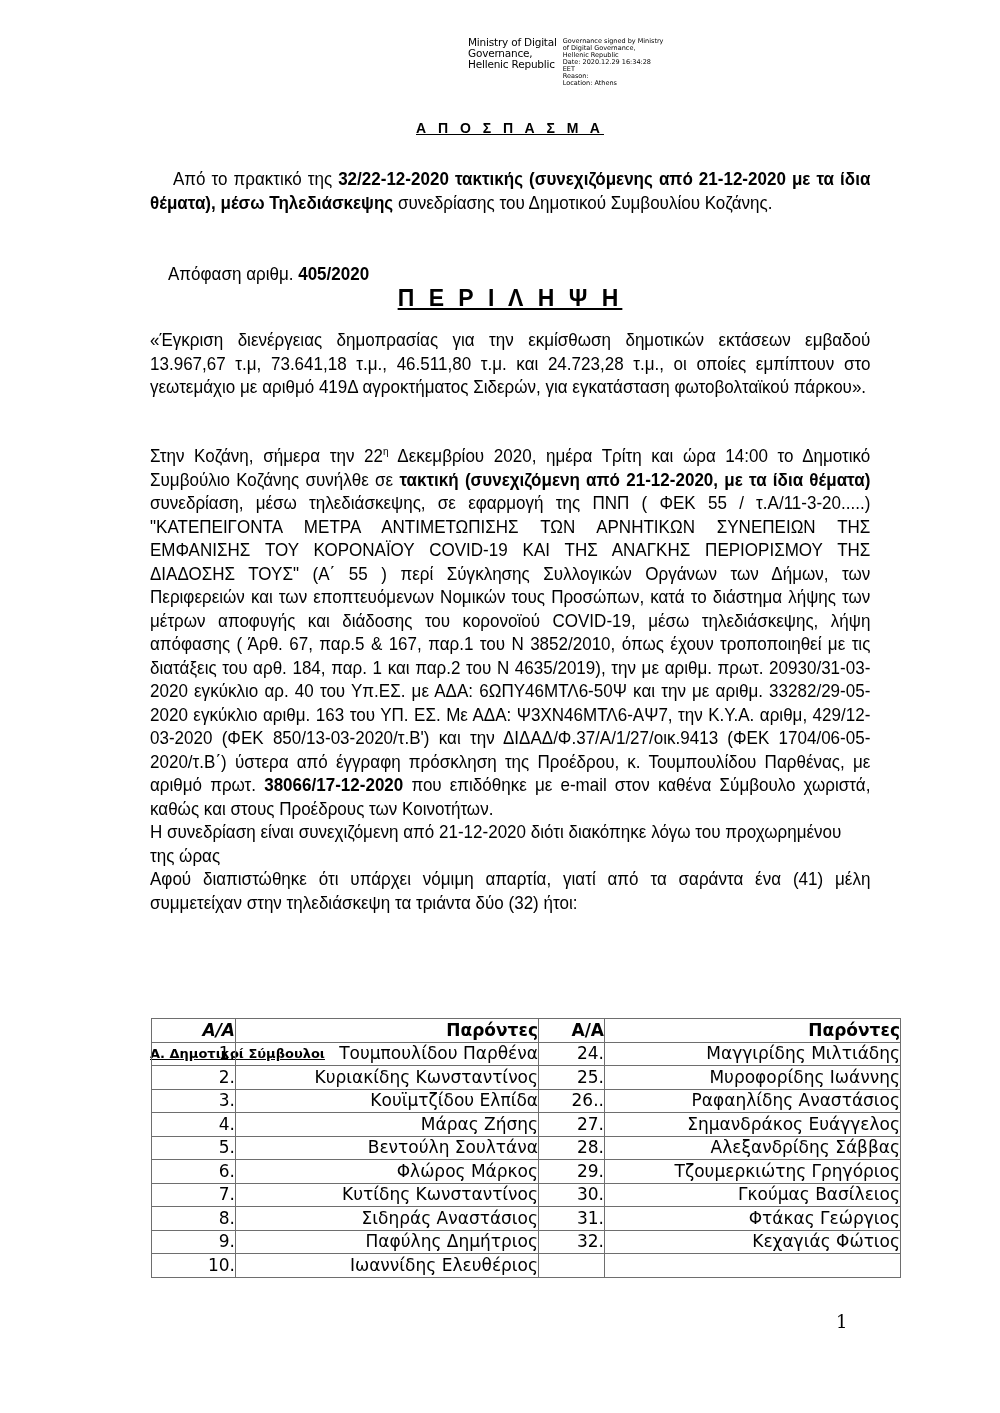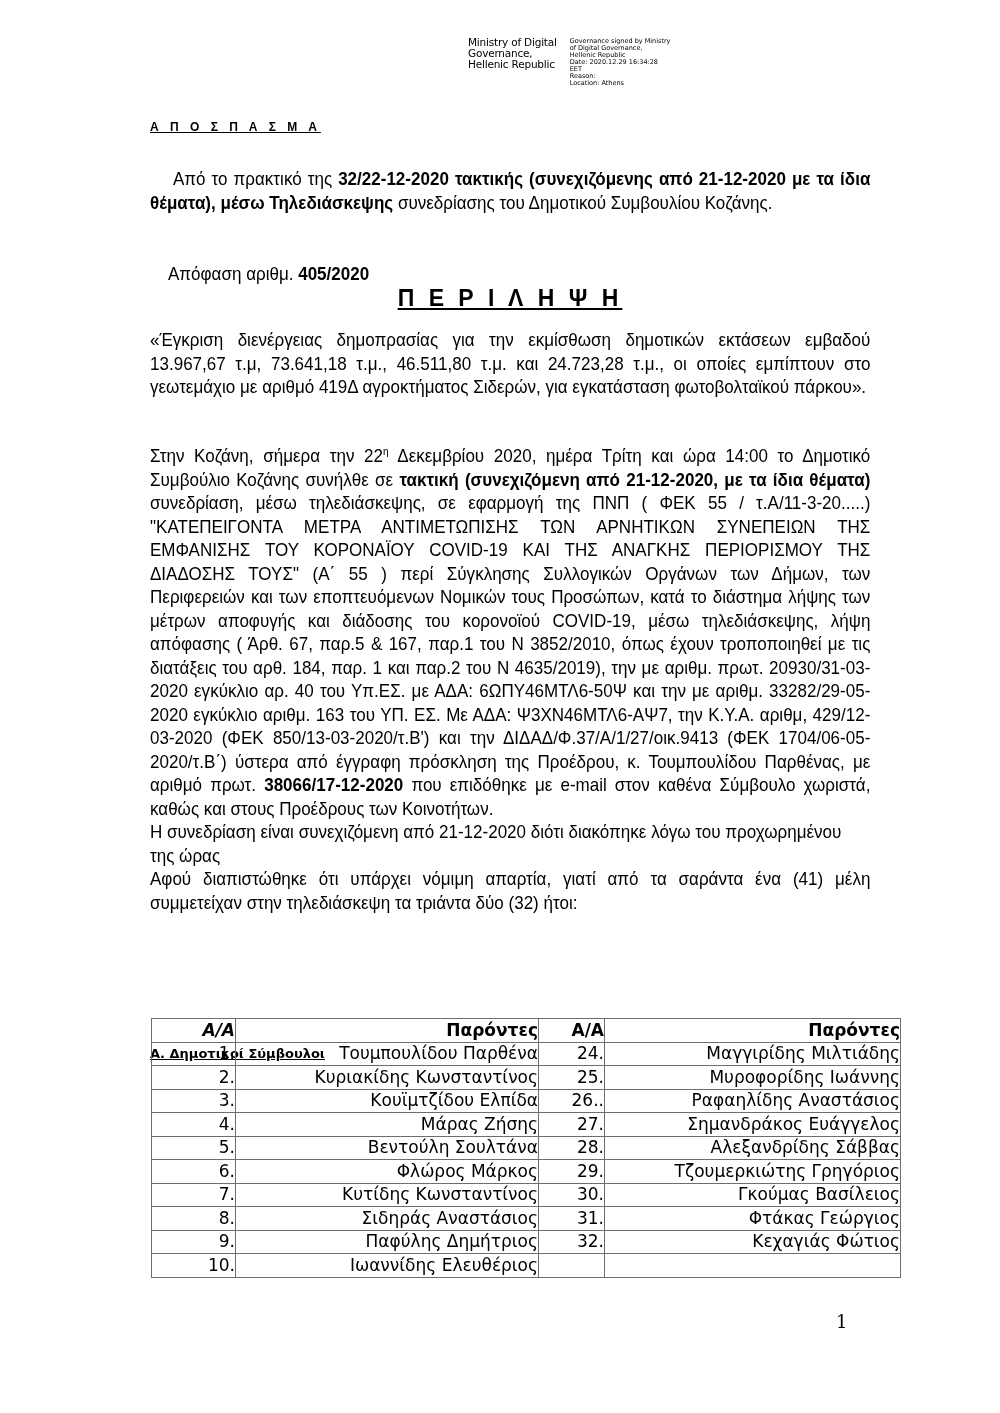--- a/index.html
+++ b/index.html
@@ -5,7 +5,7 @@
     html, body { margin: 0; padding: 0; background: #ffffff; }
     body { width: 1000px; height: 1413px; position: relative; overflow: hidden;
            font-family: "Liberation Sans", sans-serif; color: #000; }
-    .sig { position: absolute; top: 37px; left: 468px; display: flex; gap: 13px; }
+    .sig { position: absolute; top: 37px; left: 468px; display: flex; gap: 6px; }
     .sig-entity { font-size: 10.5px; line-height: 11px; font-family: "DejaVu Sans", sans-serif; letter-spacing: -0.2px; }
     .sig-details { font-size: 6.5px; line-height: 7px; font-family: "DejaVu Sans", sans-serif; padding-top: 1px; }
     .page { position: absolute; left: 150px; width: 720px; top: 0; }

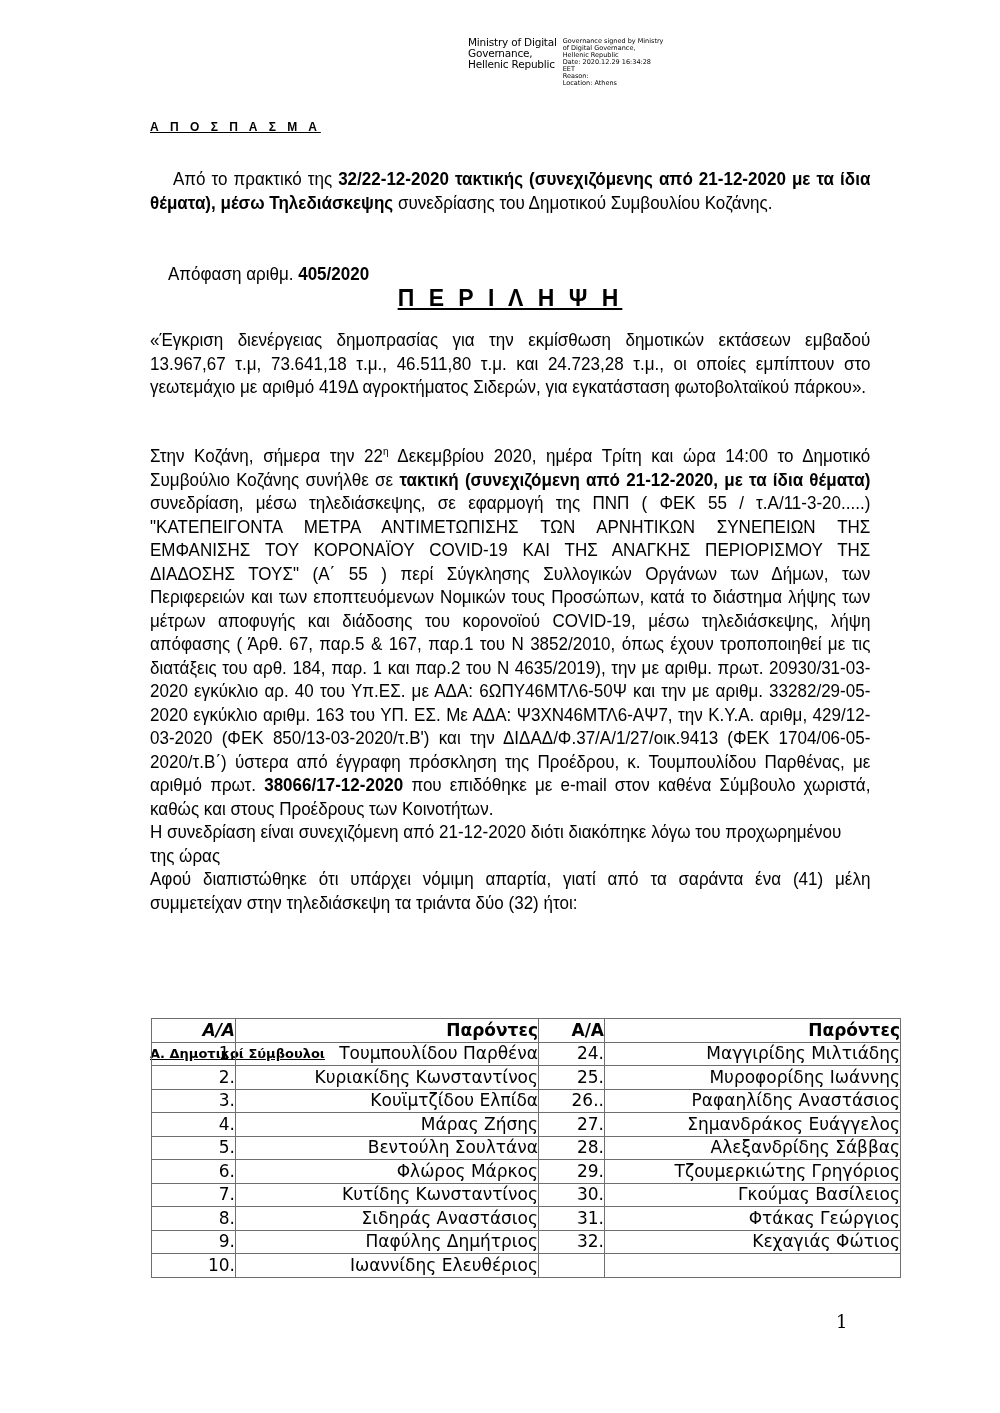--- a/index.html
+++ b/index.html
@@ -9,8 +9,8 @@
     .sig-entity { font-size: 10.5px; line-height: 11px; font-family: "DejaVu Sans", sans-serif; letter-spacing: -0.2px; }
     .sig-details { font-size: 6.5px; line-height: 7px; font-family: "DejaVu Sans", sans-serif; padding-top: 1px; }
     .page { position: absolute; left: 150px; width: 720px; top: 0; }
-    .title { position: absolute; top: 120px; left: 0; width: 720px; text-align: left;
-             font-weight: bold; font-size: 12px; text-decoration: underline; letter-spacing: 4px; }
+    .title { position: absolute; top: 120px; left: 0; width: 720px; text-align: center;
+             font-weight: bold; font-size: 14px; text-decoration: underline; letter-spacing: 4px; }
     .p { position: absolute; left: 0; width: 720px; font-size: 18.5px; line-height: 23.5px;
          text-align: justify; transform: scaleX(0.92); transform-origin: left top; width: 783px; }
     .p b { font-weight: bold; }

